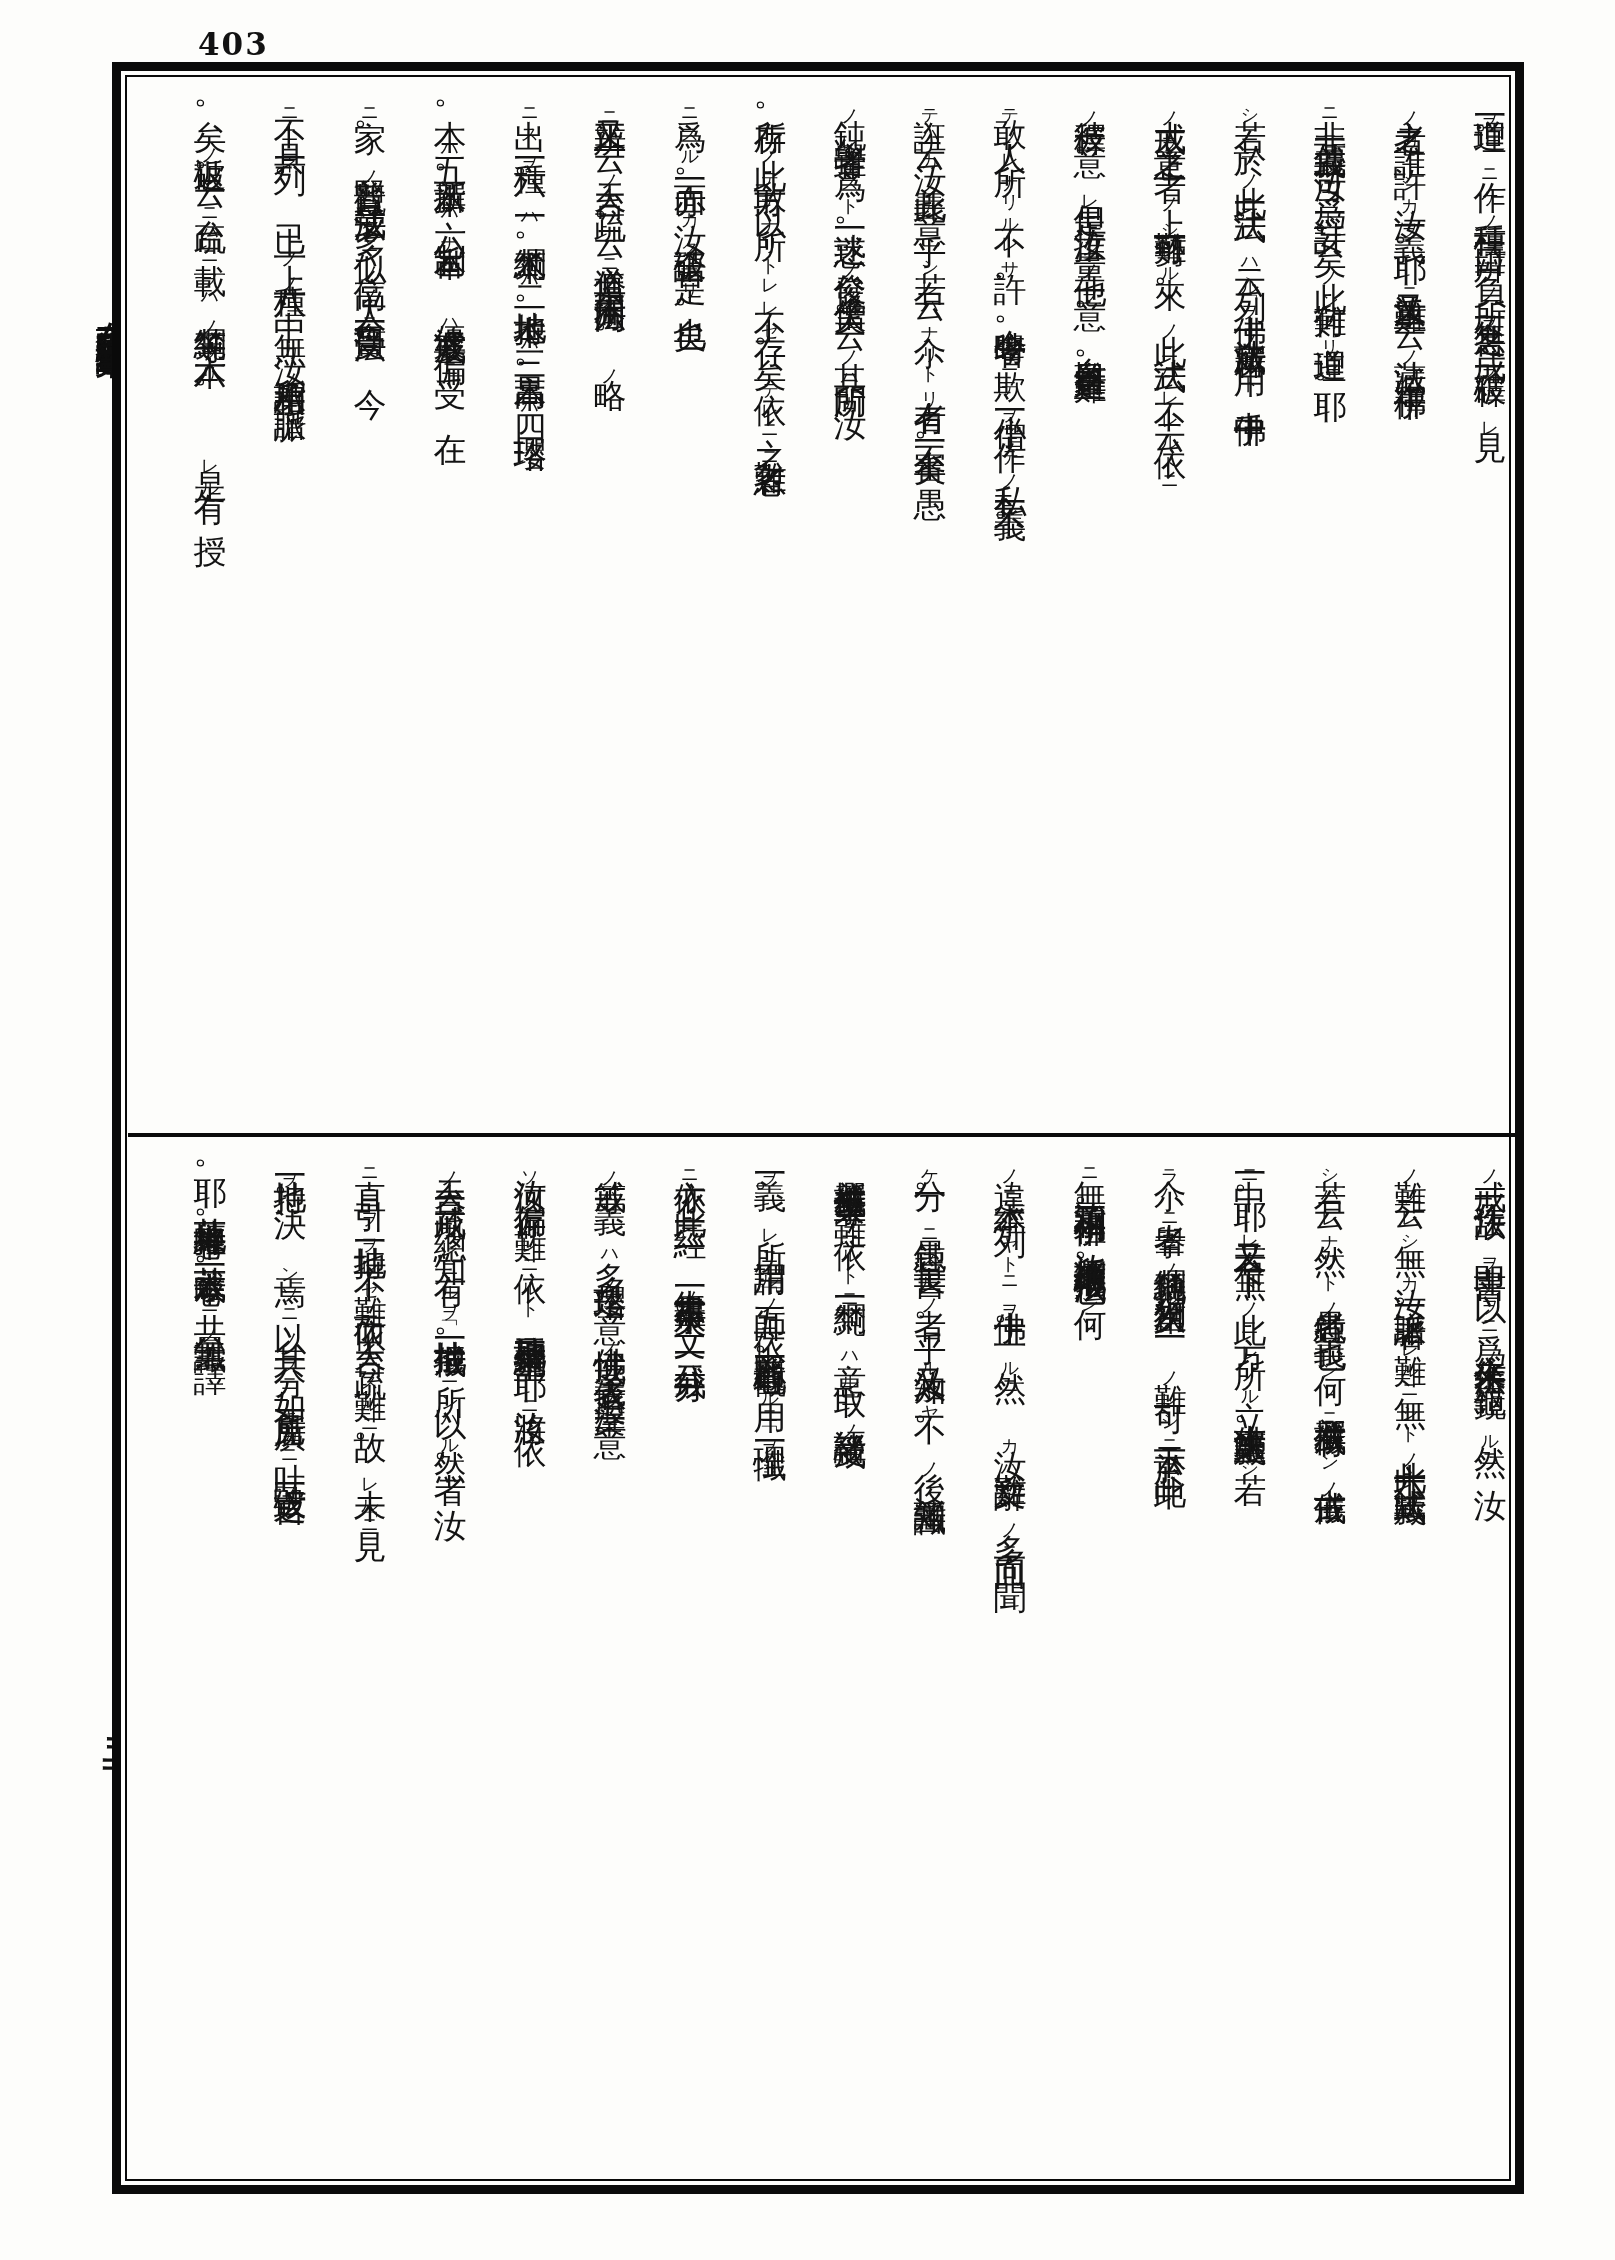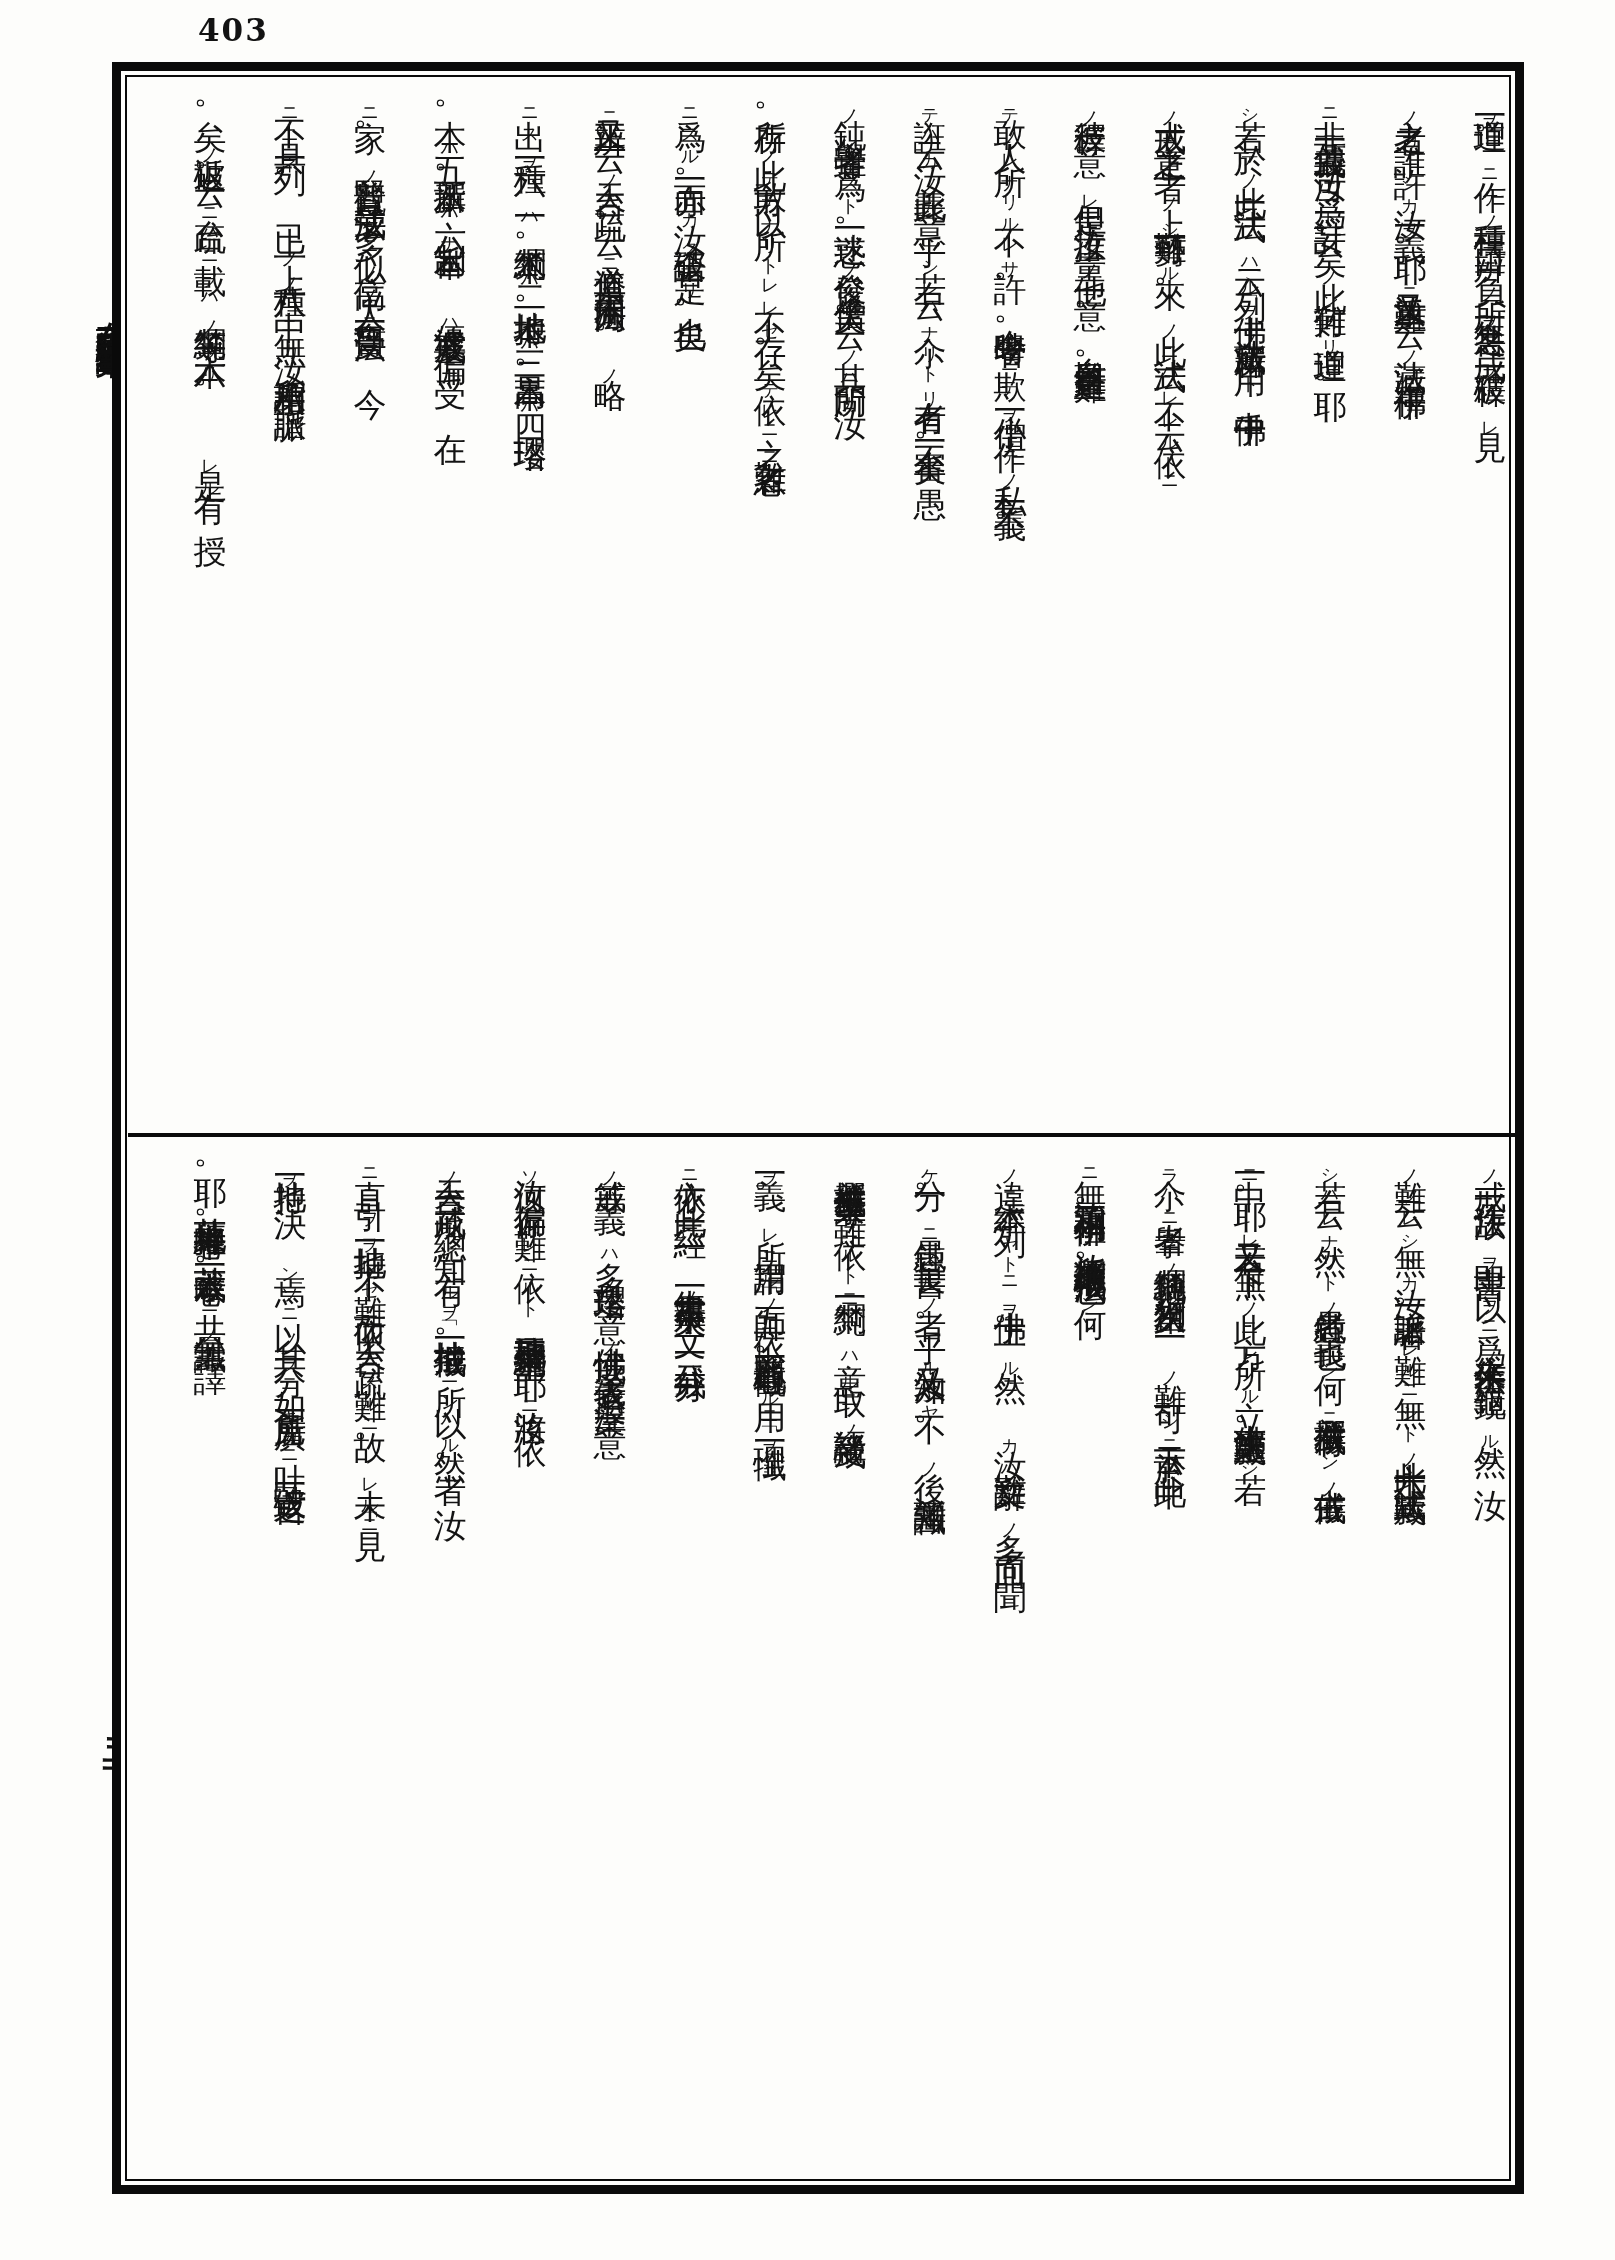--- a/index.html
+++ b/index.html
@@ -10,7 +10,7 @@
     overflow:hidden;
   }
   .page-number{
-    position:absolute;left:198px;top:12px;
+    position:absolute;left:198px;top:26px;
     font-size:31px;font-weight:bold;letter-spacing:2px;
     font-family:"DejaVu Serif","Liberation Serif",serif;
   }

